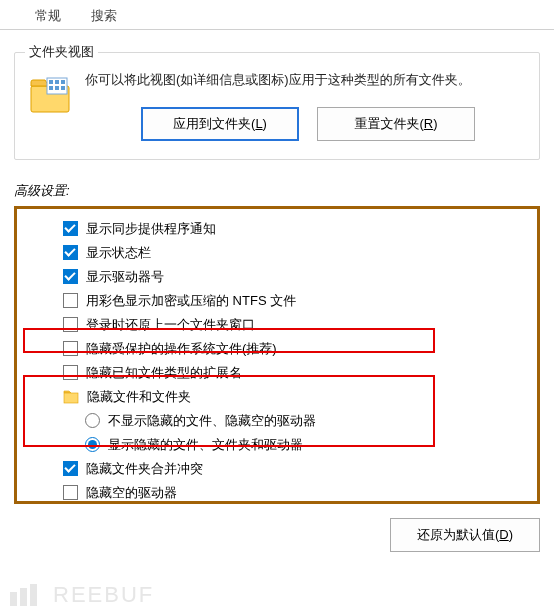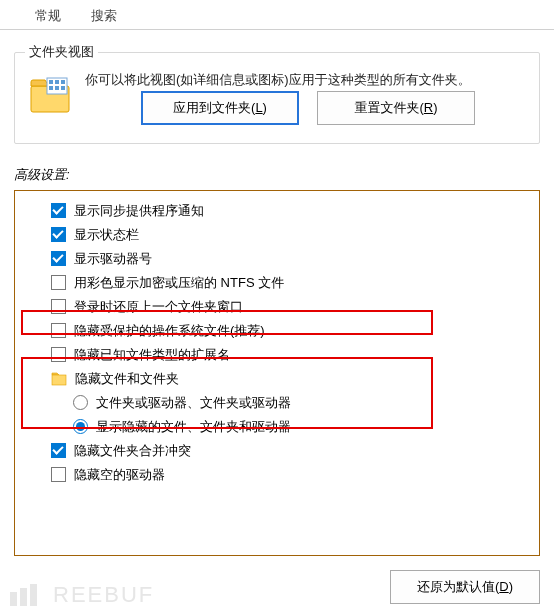--- a/index.html
+++ b/index.html
@@ -85,6 +85,7 @@
   .group-buttons {
     display: flex;
     gap: 18px;
+    margin-top: 16px;
     margin-left: 56px;
   }
   .btn {

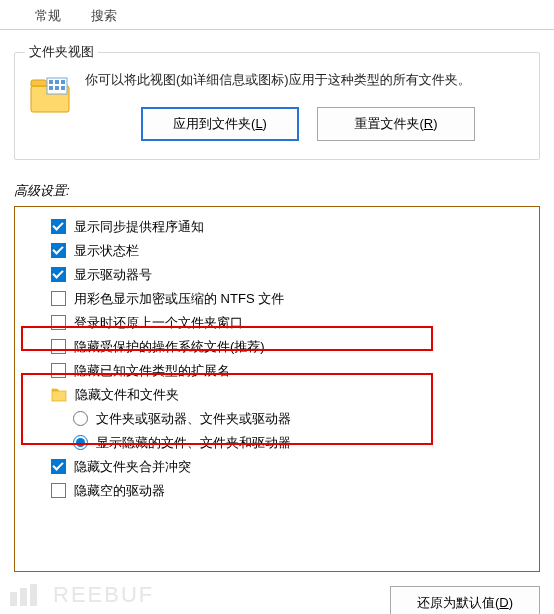--- a/index.html
+++ b/index.html
@@ -111,10 +111,10 @@
     font-style: italic;
   }
   .tree-pane {
-    border: 1px solid #a16207;
-    height: 366px;
+    border: 3px solid #a16207;
+    height: 298px;
     overflow-y: auto;
-    padding: 8px 14px;
+    padding: 8px 24px;
     background: #fff;
   }
   .tree-item {

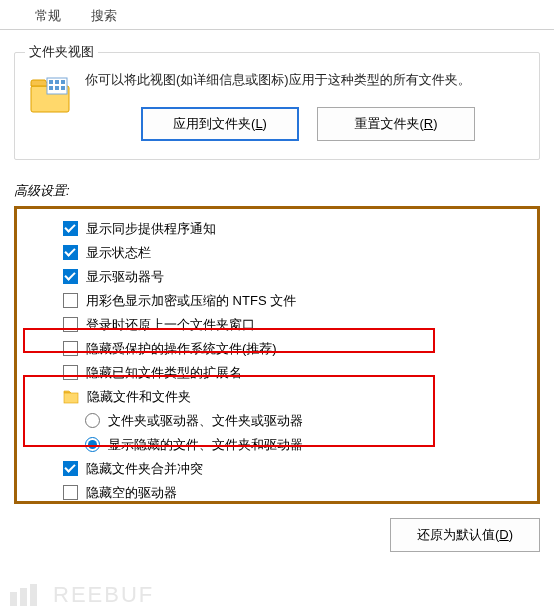--- a/index.html
+++ b/index.html
@@ -271,7 +271,7 @@
     </div>
     <div class="tree-item indent2">
       <span class="radio"></span>
-      <span>文件夹或驱动器、文件夹或驱动器</span>
+      <span>不显示隐藏的文件、隐藏空的驱动器</span>
     </div>
     <div class="tree-item indent2">
       <span class="radio checked"></span>

